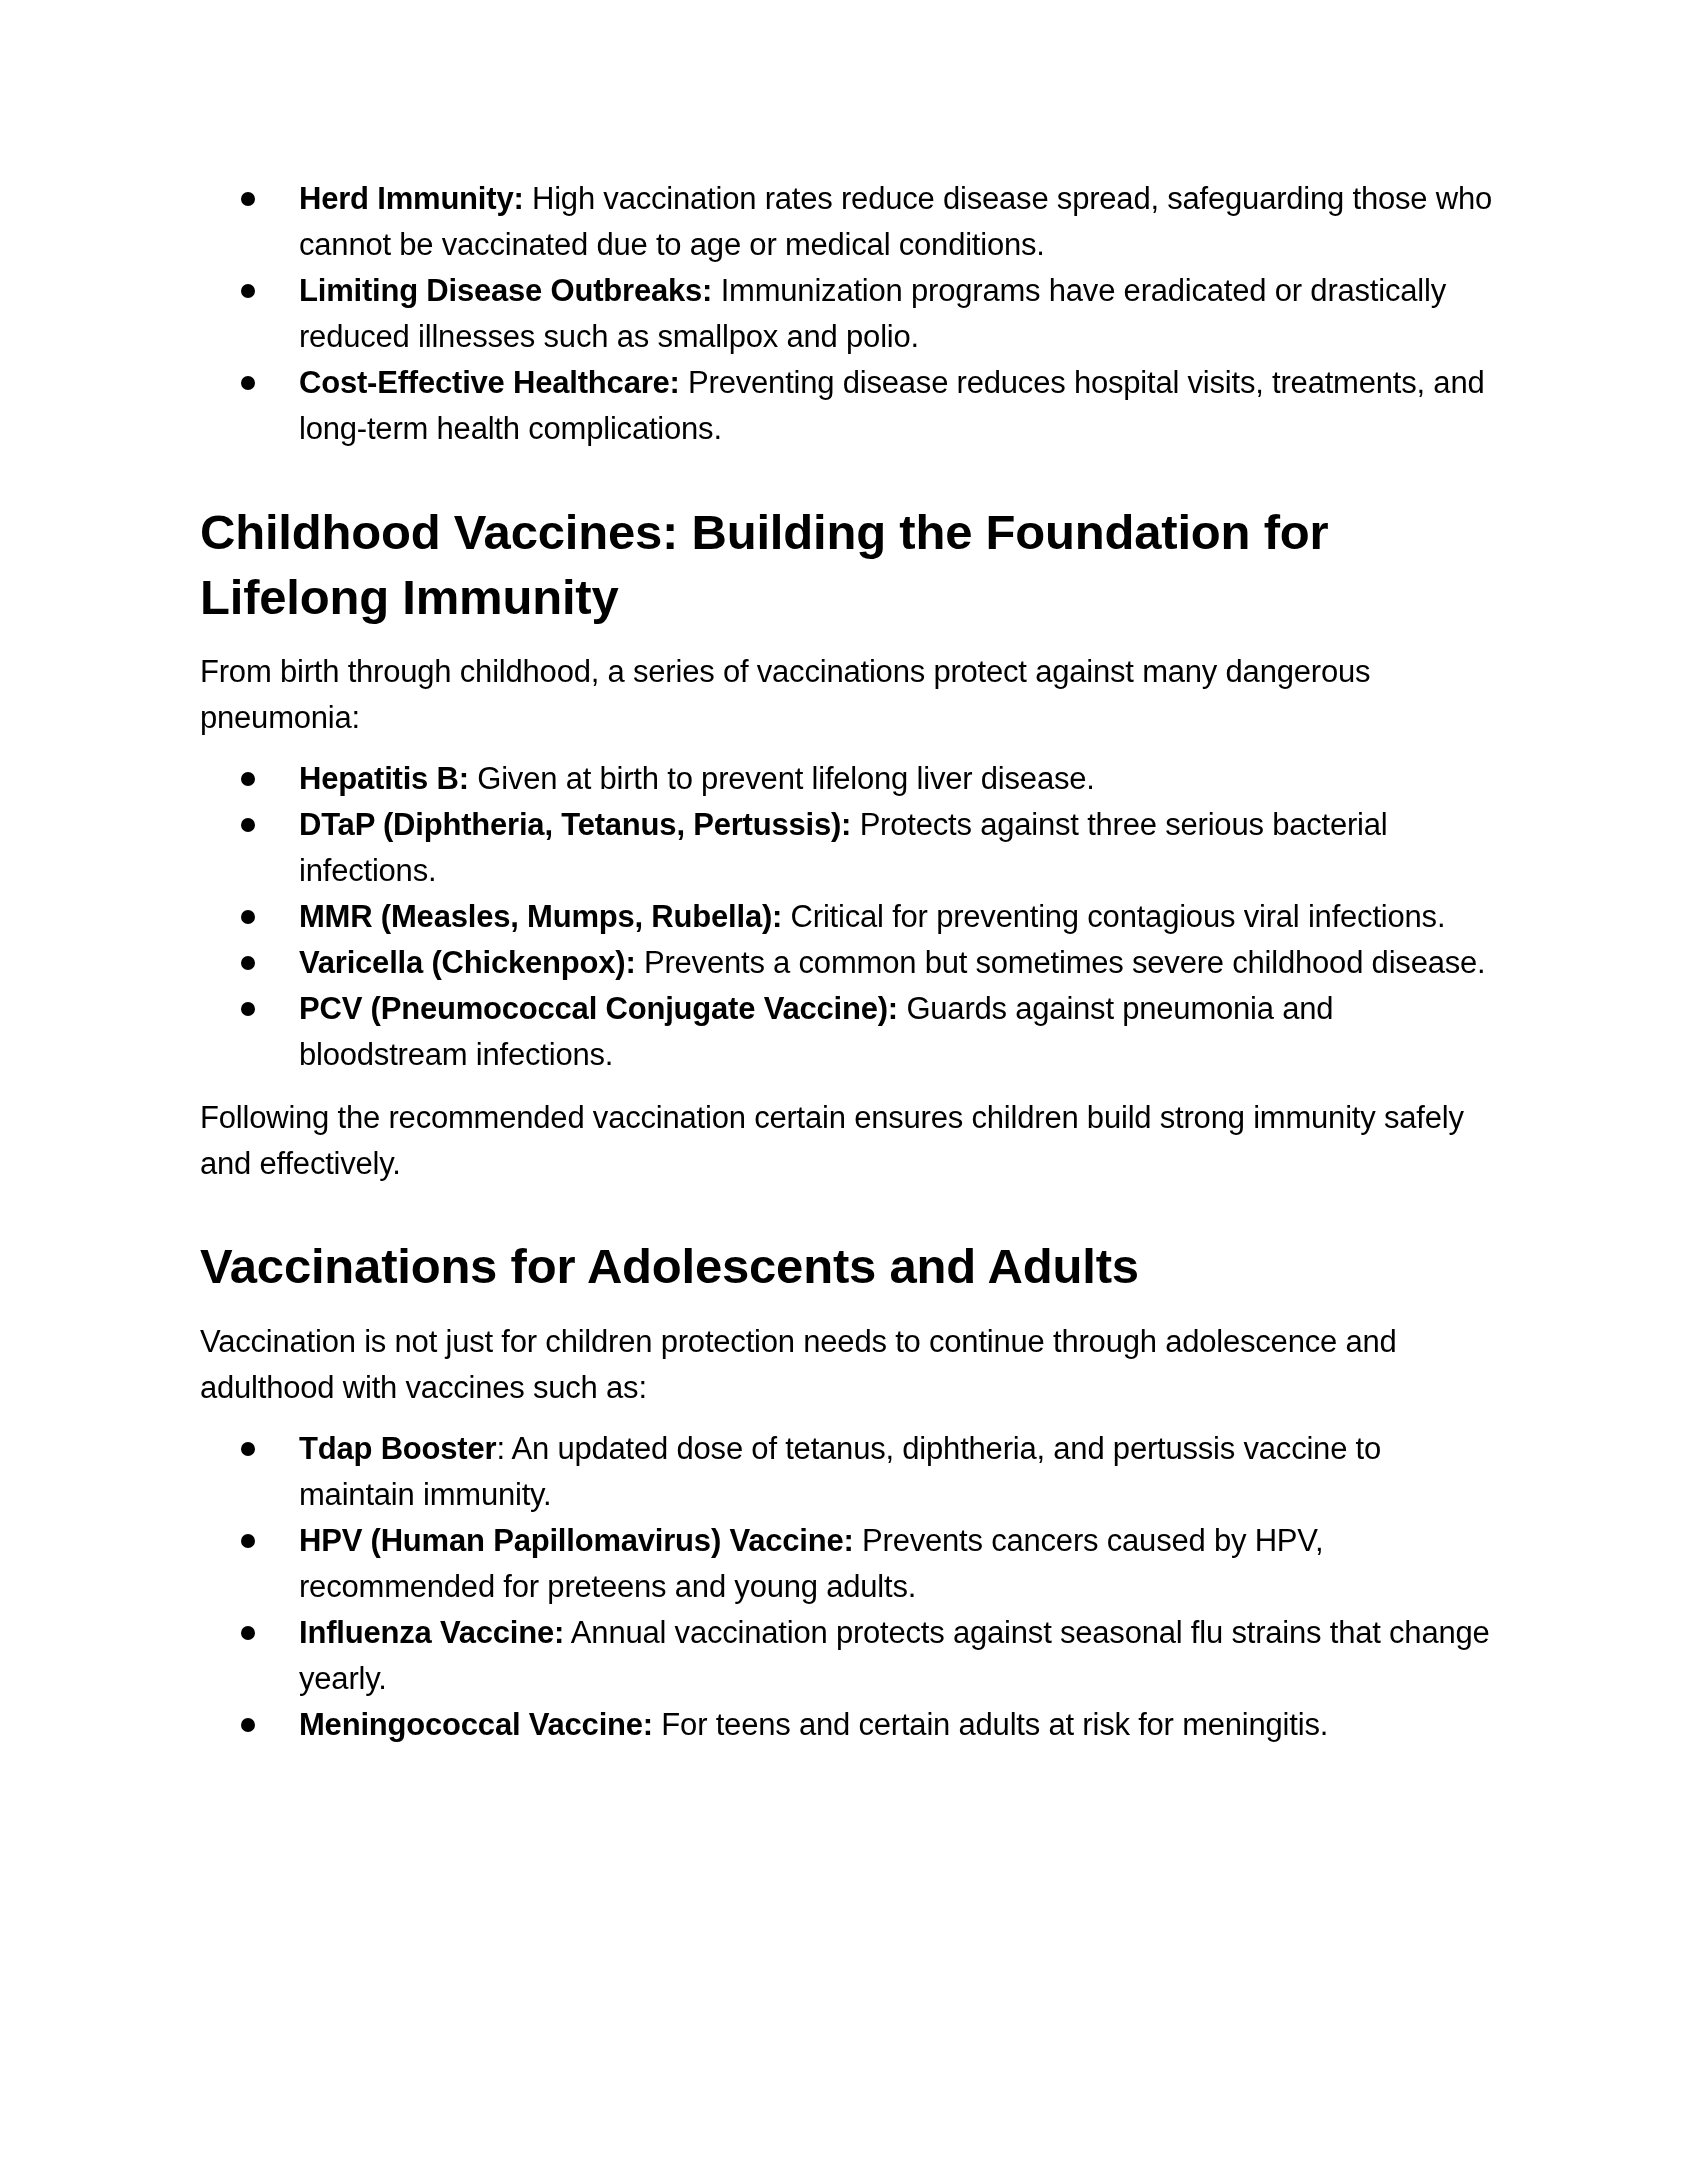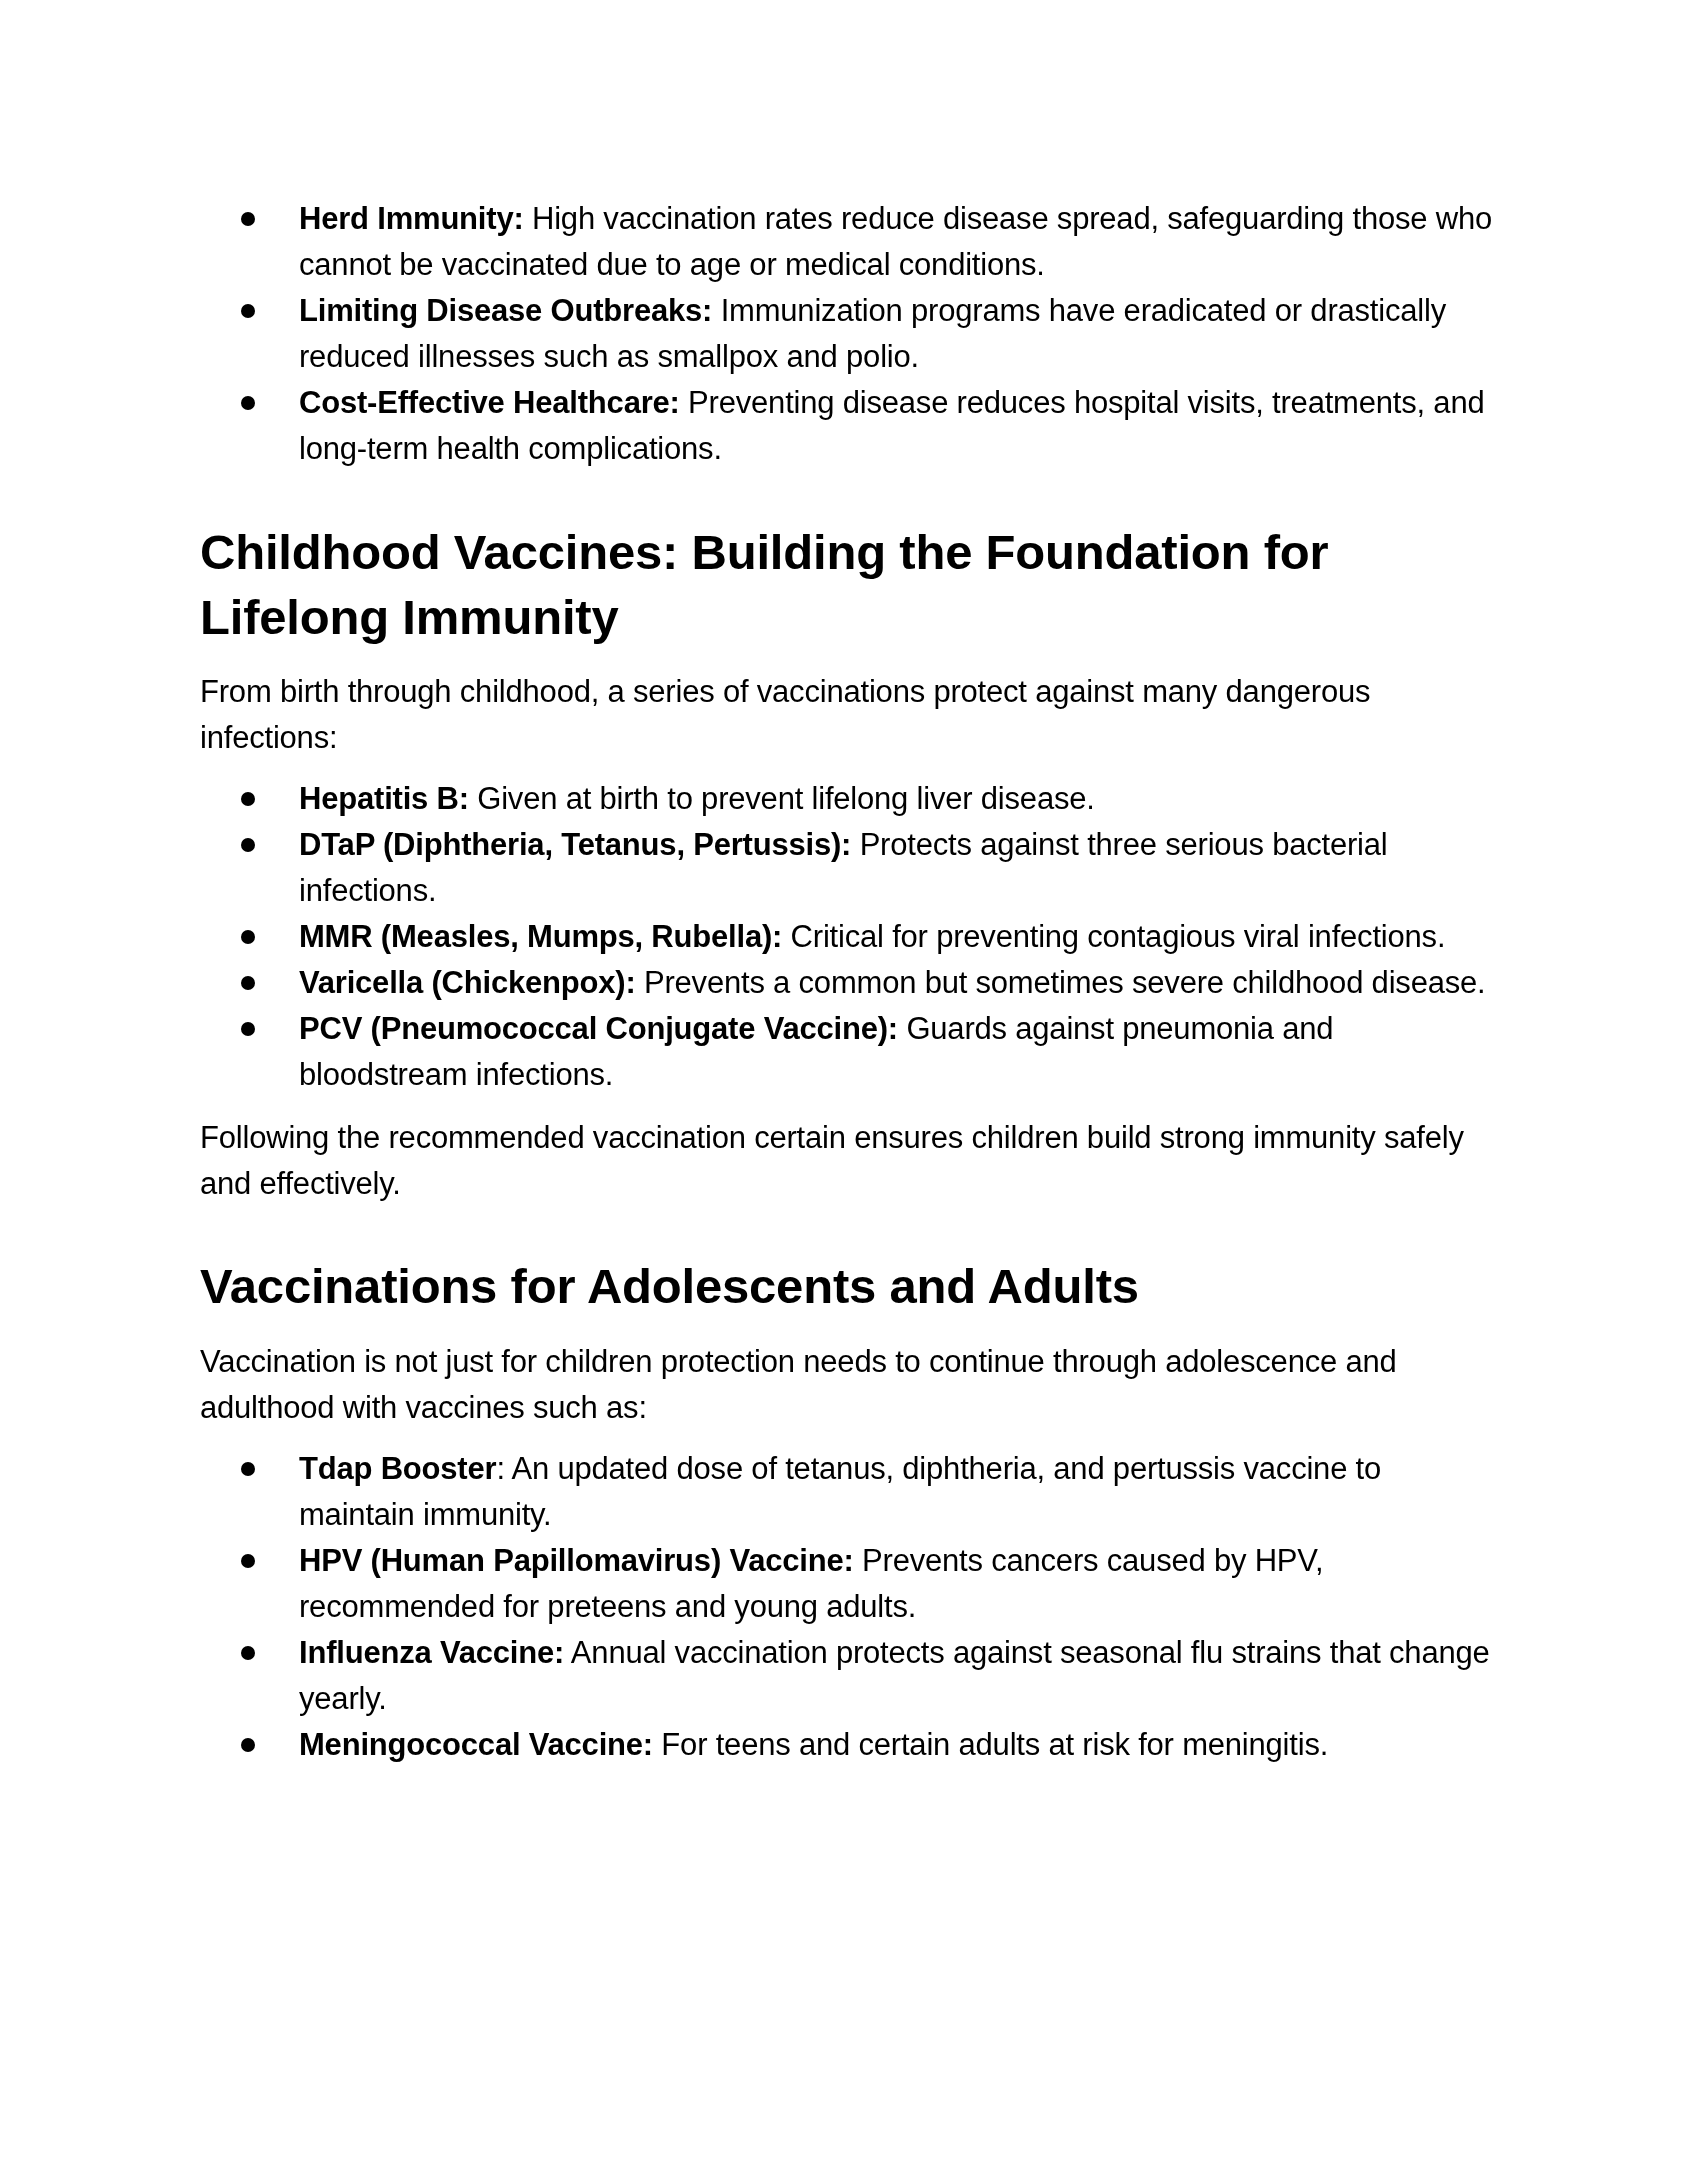--- a/index.html
+++ b/index.html
@@ -18,7 +18,7 @@
   .page {
     position: absolute;
     left: 200px;
-    top: 196px;
+    top: 176px;
     width: 1302px;
   }
   .body-text {

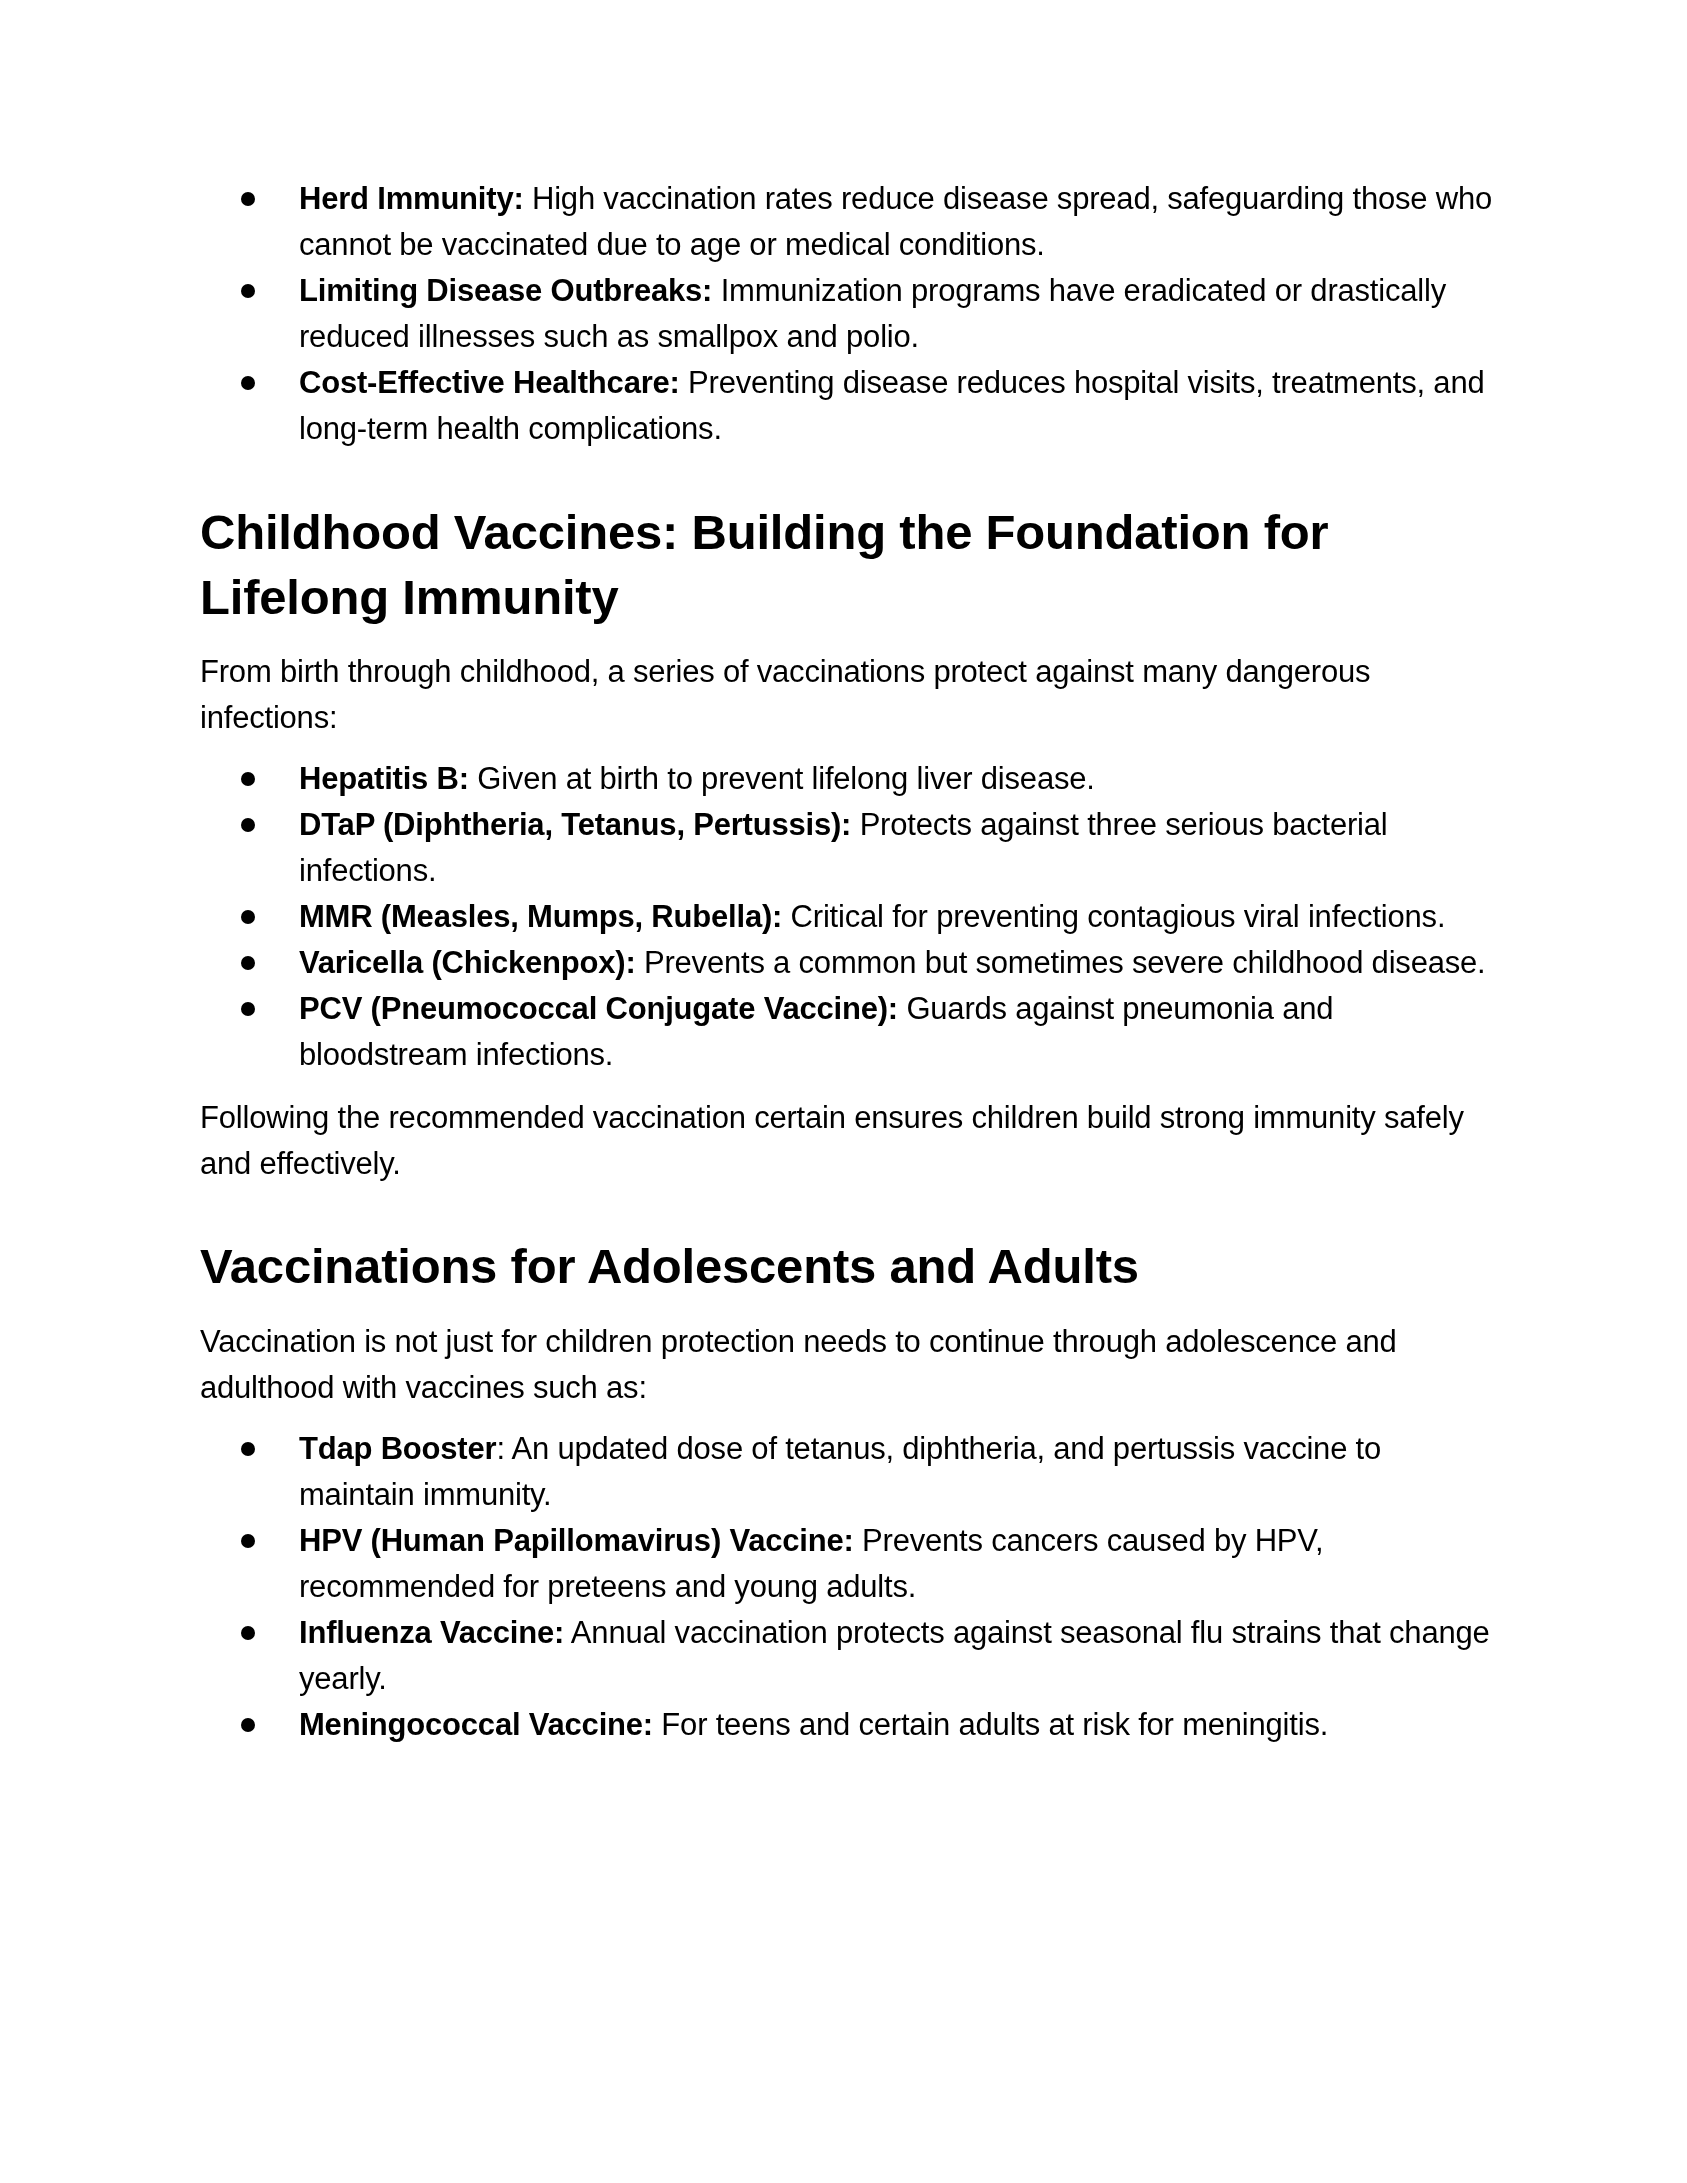--- a/index.html
+++ b/index.html
@@ -81,7 +81,7 @@
 
   <h2 class="section-heading" id="h-childhood">Childhood Vaccines: Building the Foundation for Lifelong Immunity</h2>
 
-  <p class="para body-text" id="p-childhood-intro">From birth through childhood, a series of vaccinations protect against many dangerous infections:</p>
+  <p class="para body-text" id="p-childhood-intro">From birth through childhood, a series of vaccinations protect against many dangerous pneumonia:</p>
 
   <ul class="bullets" id="list-childhood">
     <li><span class="bullet"></span><span class="term">Hepatitis B:</span><span> Given at birth to prevent lifelong liver disease.</span></li>

